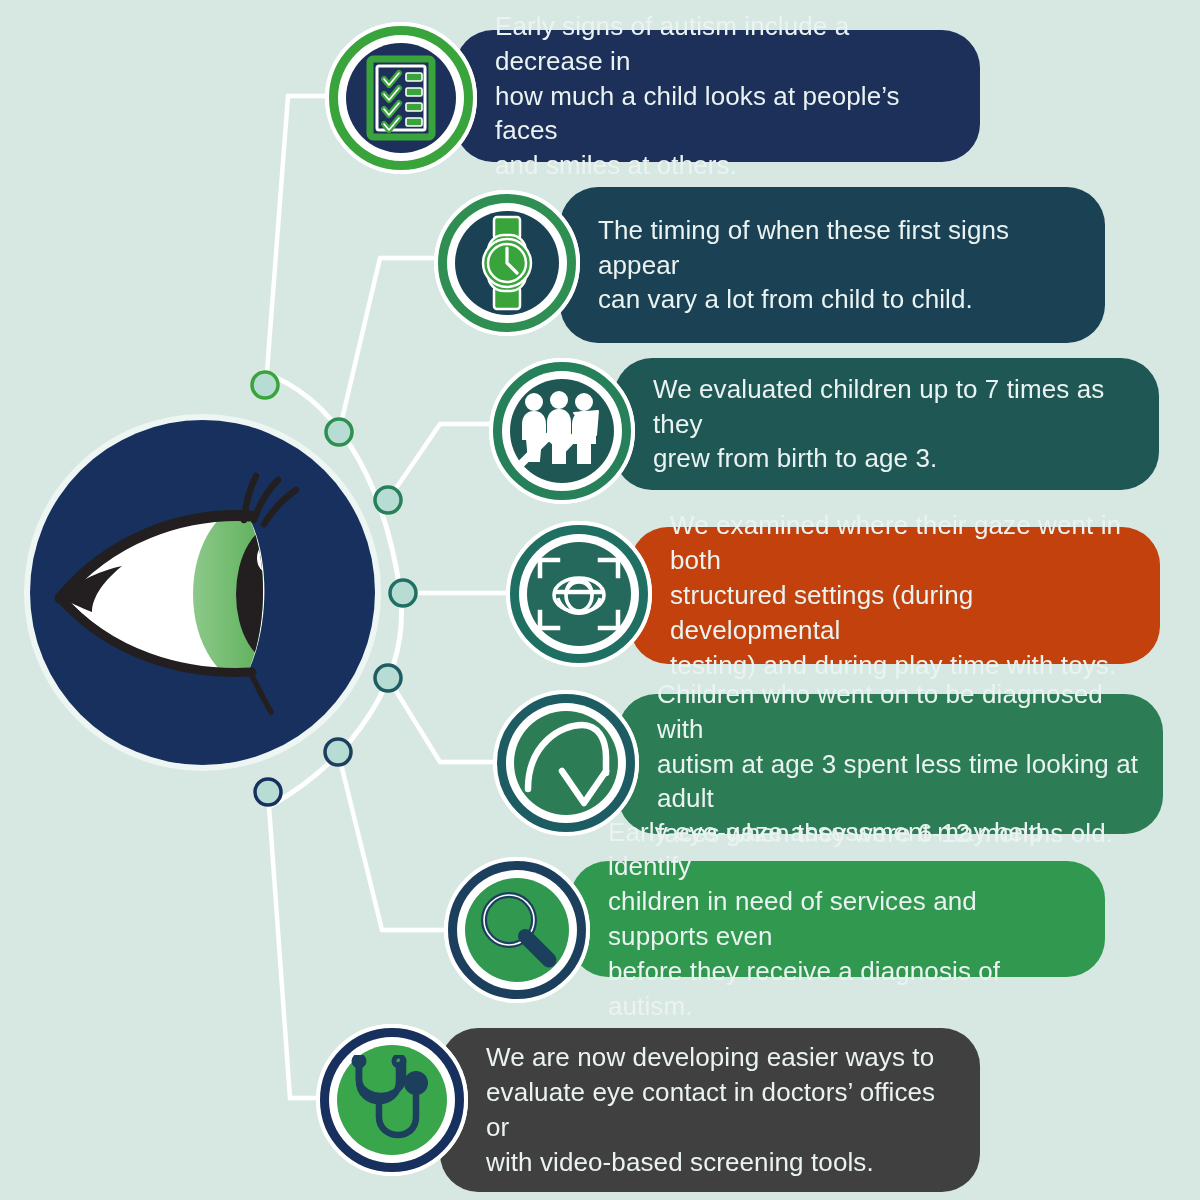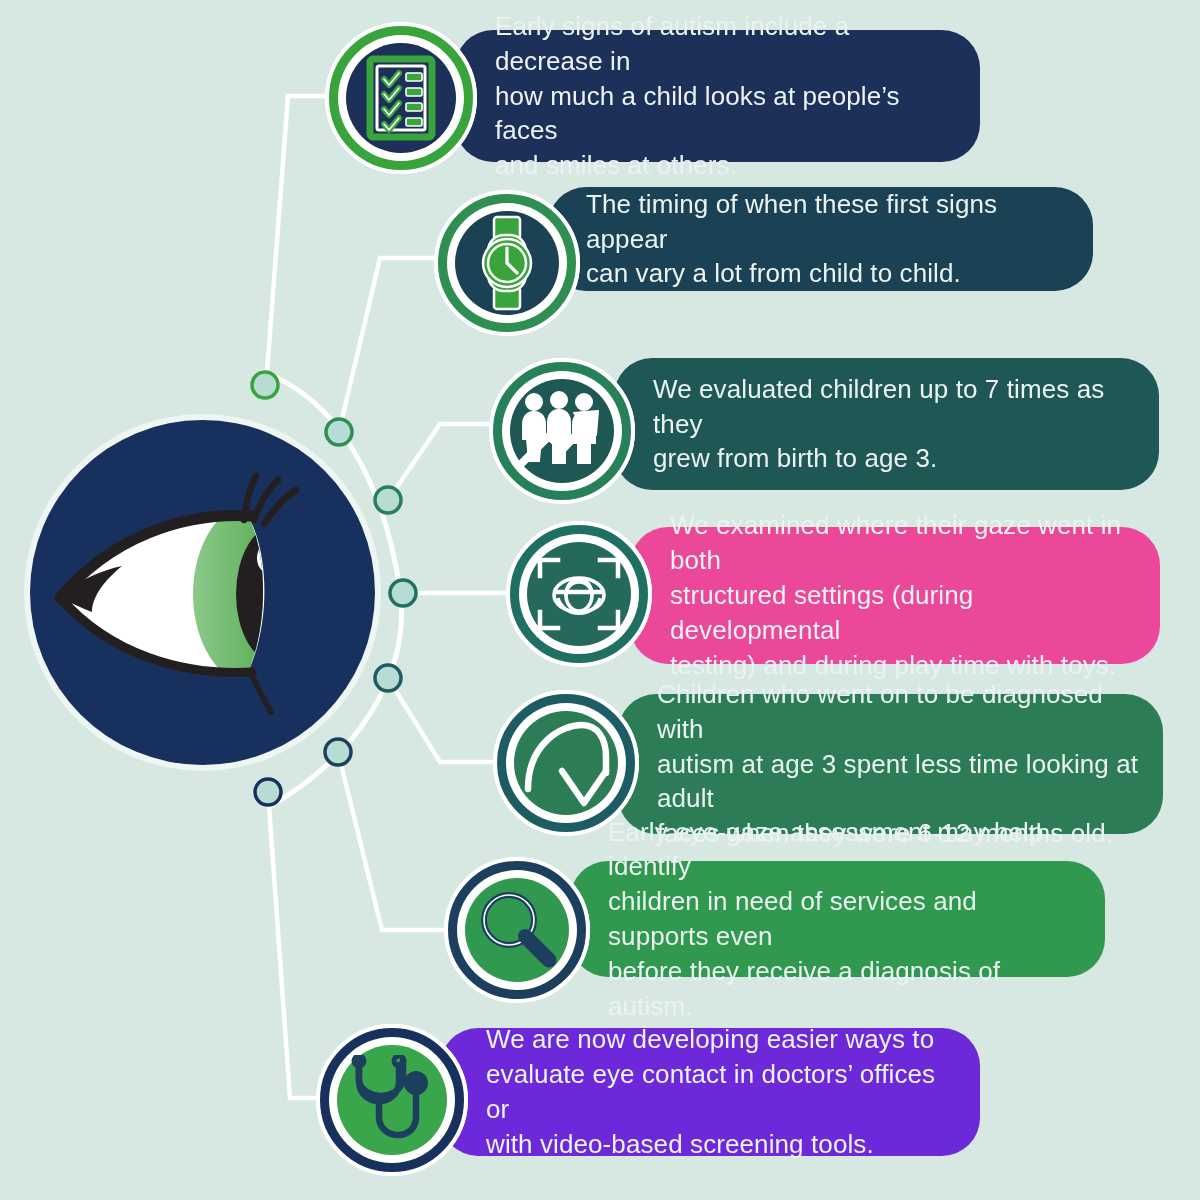--- a/index.html
+++ b/index.html
@@ -161,7 +161,7 @@
         </div>
       </div>
       <div class="row">
-        <div class="card" style="left: 548px; top: 187px; width: 545px; height: 104px; background: rgb(27, 66, 84); padding-left: 38px; padding-right: 22px;">
+        <div class="card" style="left: 560px; top: 187px; width: 545px; height: 156px; background: rgb(27, 66, 84); padding-left: 38px; padding-right: 22px;">
           <div class="card-text">The timing of when these first signs appear
 can vary a lot from child to child.</div>
         </div>

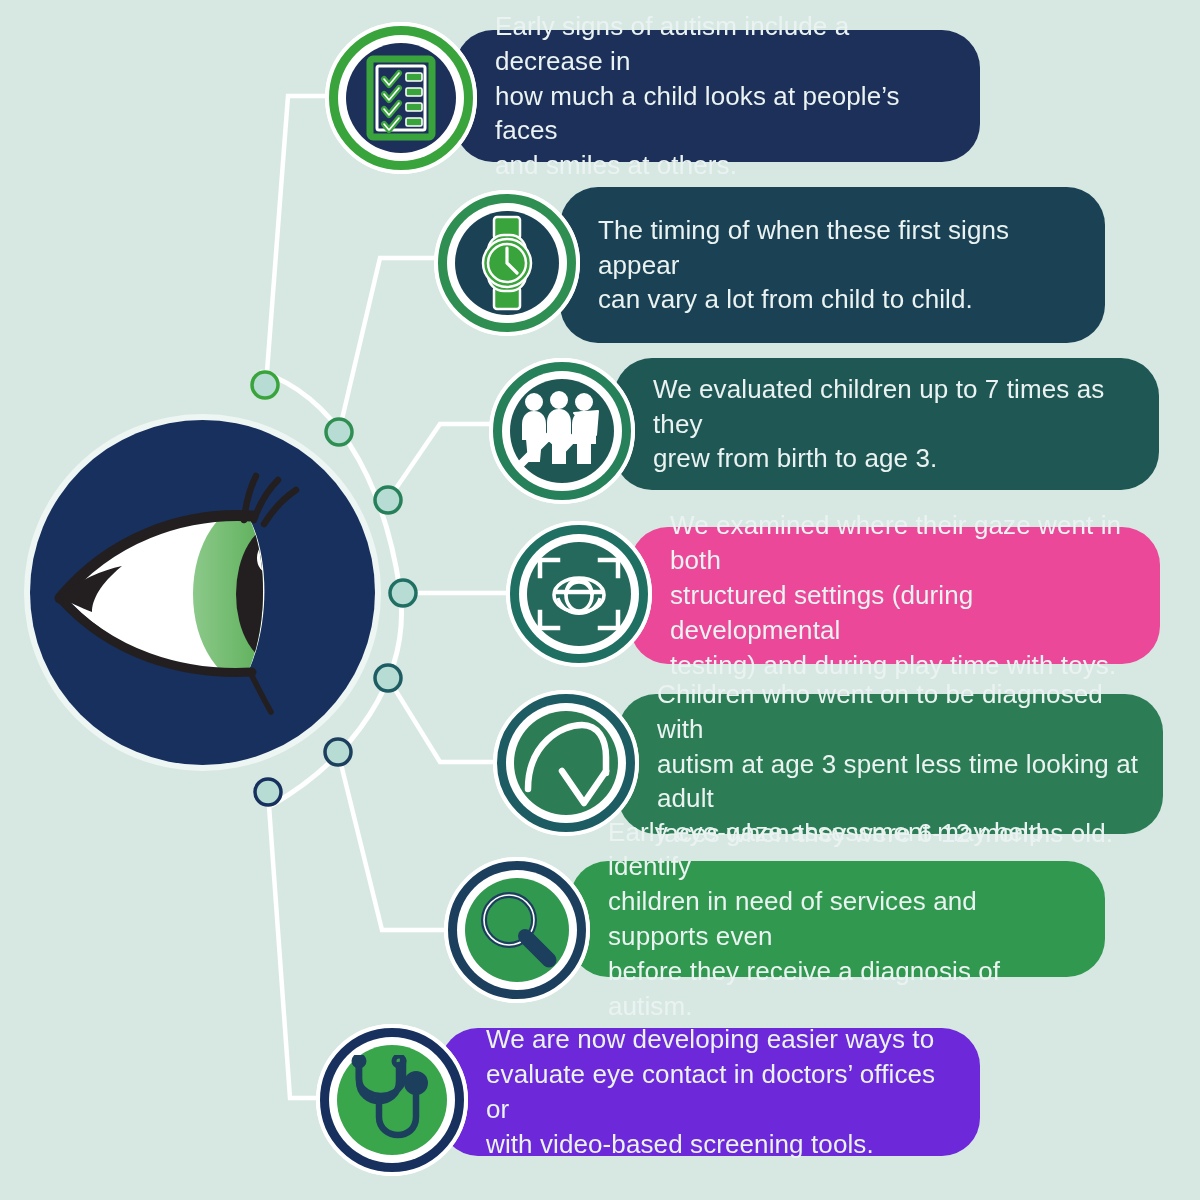--- a/index.html
+++ b/index.html
@@ -206,7 +206,7 @@
         </div>
       </div>
       <div class="row">
-        <div class="card" style="left: 630px; top: 527px; width: 530px; height: 137px; background: #ec4899; padding-left: 40px; padding-right: 22px; justify-content: center;">
+        <div class="card" style="left: 630px; top: 527px; width: 530px; height: 137px; background: #c2410c; padding-left: 40px; padding-right: 22px; justify-content: center;">
           <div class="card-text">We examined where their gaze went in both
 structured settings (during developmental
 testing) and during play time with toys.</div>

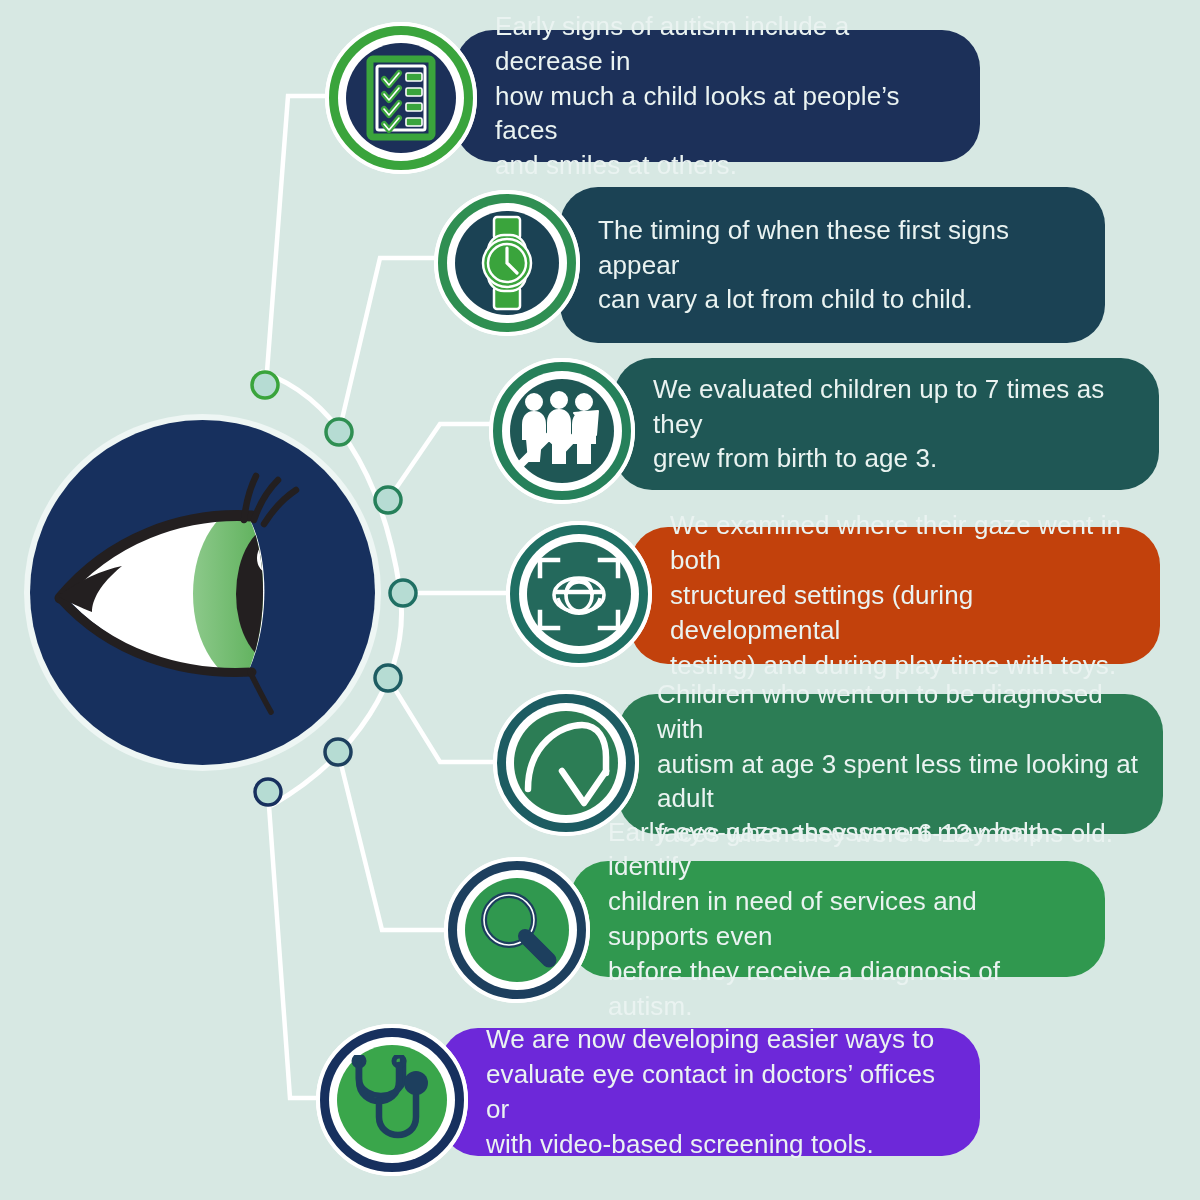--- a/index.html
+++ b/index.html
@@ -269,7 +269,7 @@
         </div>
       </div>
       <div class="row">
-        <div class="card" style="left: 440px; top: 1028px; width: 540px; height: 128px; background: #6d28d9; padding-left: 46px; padding-right: 22px;">
+        <div class="card" style="left: 440px; top: 1028px; width: 540px; height: 164px; background: #404040; padding-left: 46px; padding-right: 22px;">
           <div class="card-text">We are now developing easier ways to
 evaluate eye contact in doctors’ offices or
 with video-based screening tools.</div>

